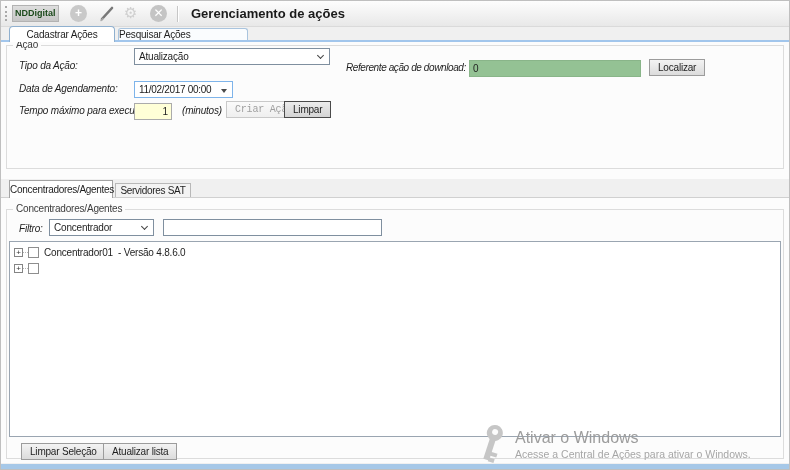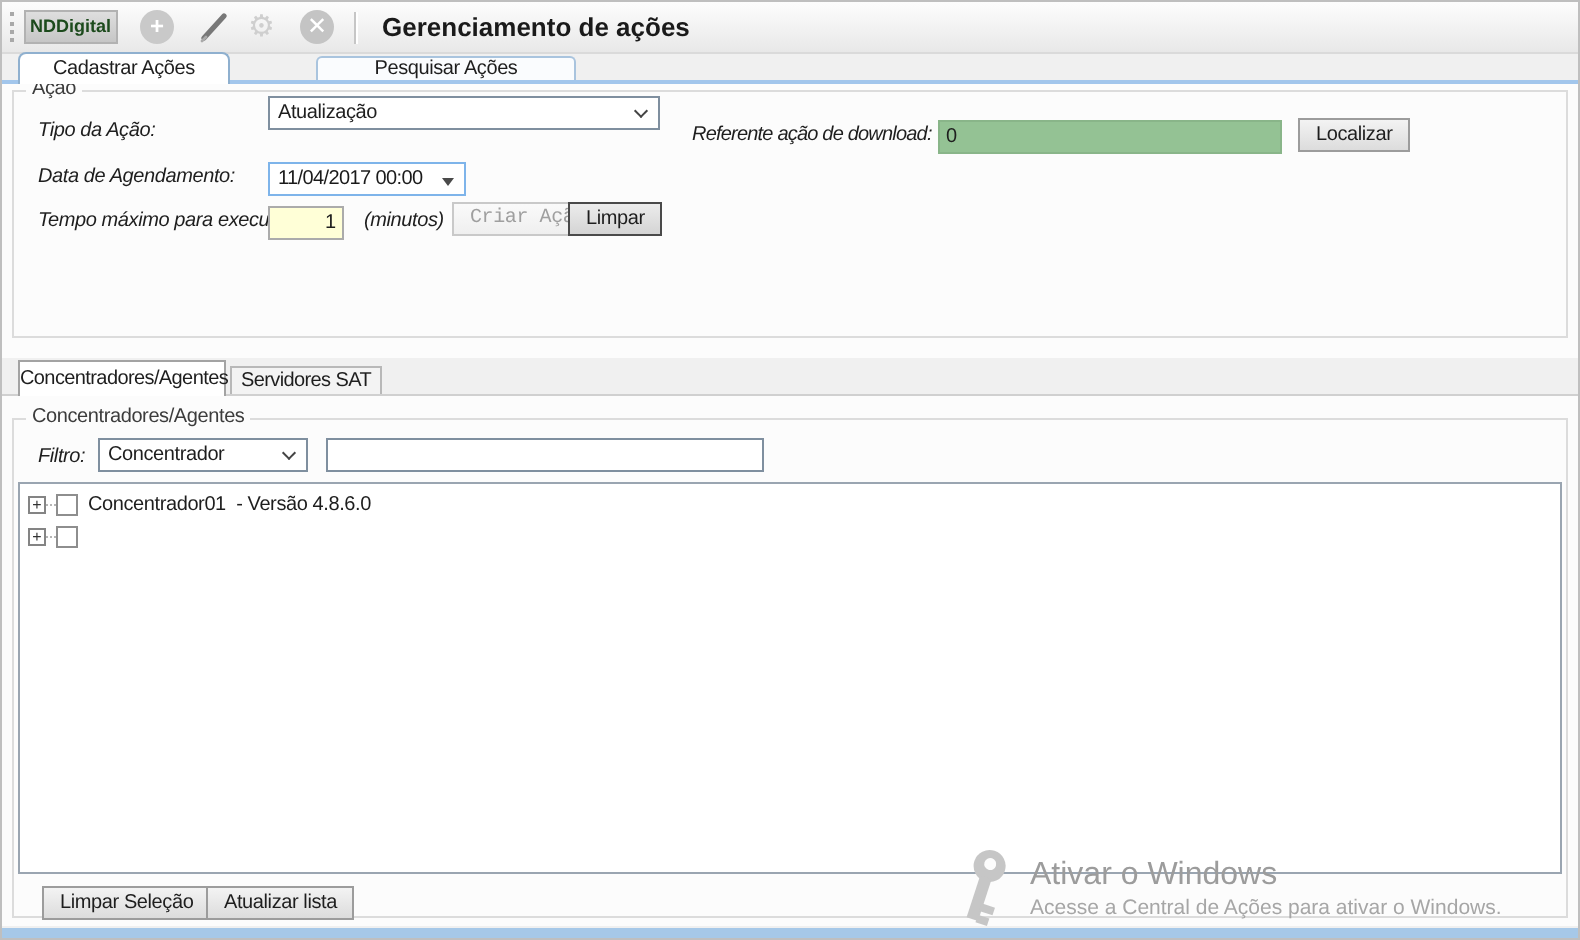--- a/index.html
+++ b/index.html
@@ -28,7 +28,7 @@
     font-size:10px; letter-spacing:-0.2px; text-align:center; line-height:15px; color:#1e1e1e; }
   .tab1-inactive { position:absolute; left:117px; top:27px; width:130px; height:12px; z-index:2;
     background:#fafcfe; border:1px solid #a9c4de; border-bottom:none; border-radius:3px 3px 0 0;
-    font-size:10px; letter-spacing:-0.2px; text-align:center; line-height:12px; color:#1e1e1e;margin-left:40px; }
+    font-size:10px; letter-spacing:-0.2px; line-height:12px; color:#1e1e1e; }
   .page1 { position:absolute; left:0; top:41px; width:100%; height:137px; background:#fcfcfc; }
   
   .groupbox { position:absolute; border:1px solid #dcdcdc; z-index:2; }

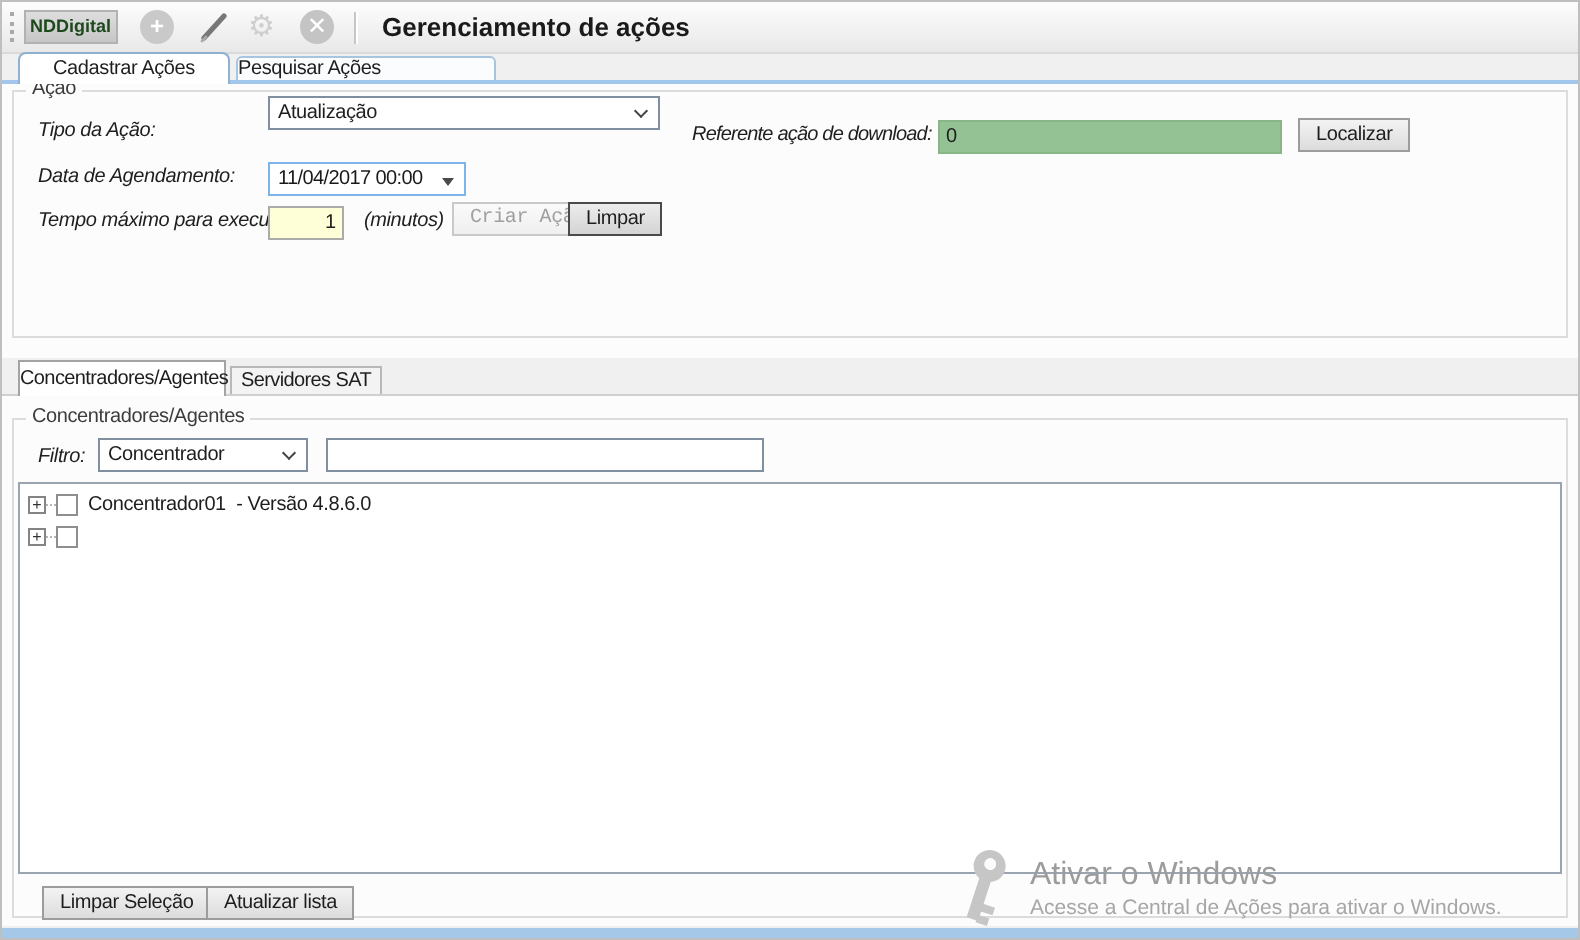--- a/index.html
+++ b/index.html
@@ -117,7 +117,7 @@
 
   <div class="lbl" style="left:18px;top:82px;">Data de Agendamento:</div>
   <div class="datepicker" style="border:1px solid #7eb4ea;">
-    <span class="val">11/04/2017 00:00</span>
+    <span class="val">11/02/2017 00:00</span>
     <span class="tri"></span>
   </div>
 

